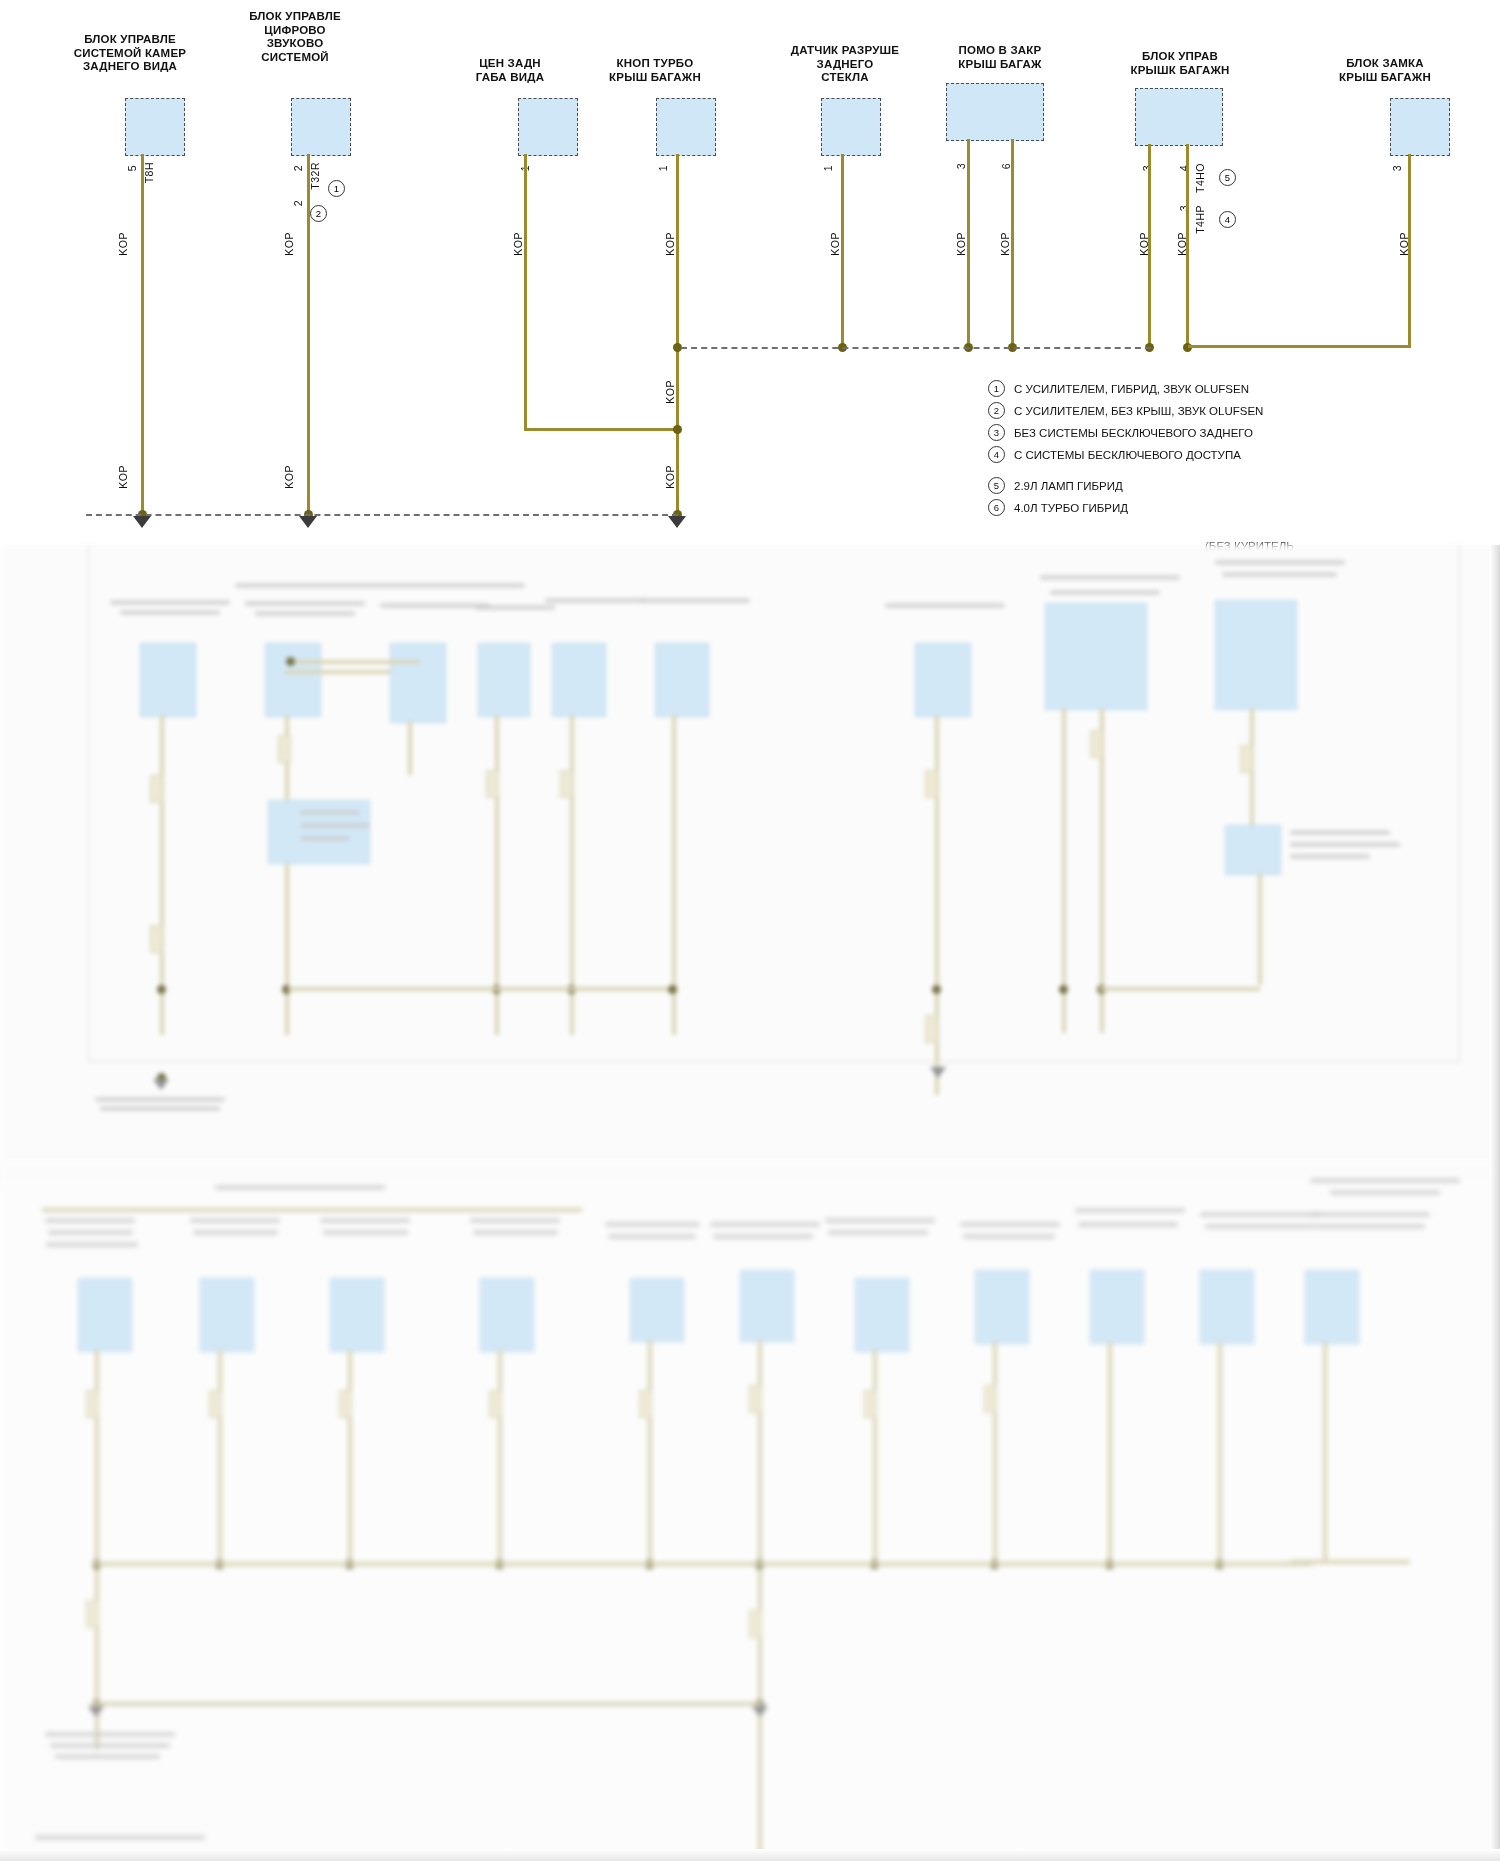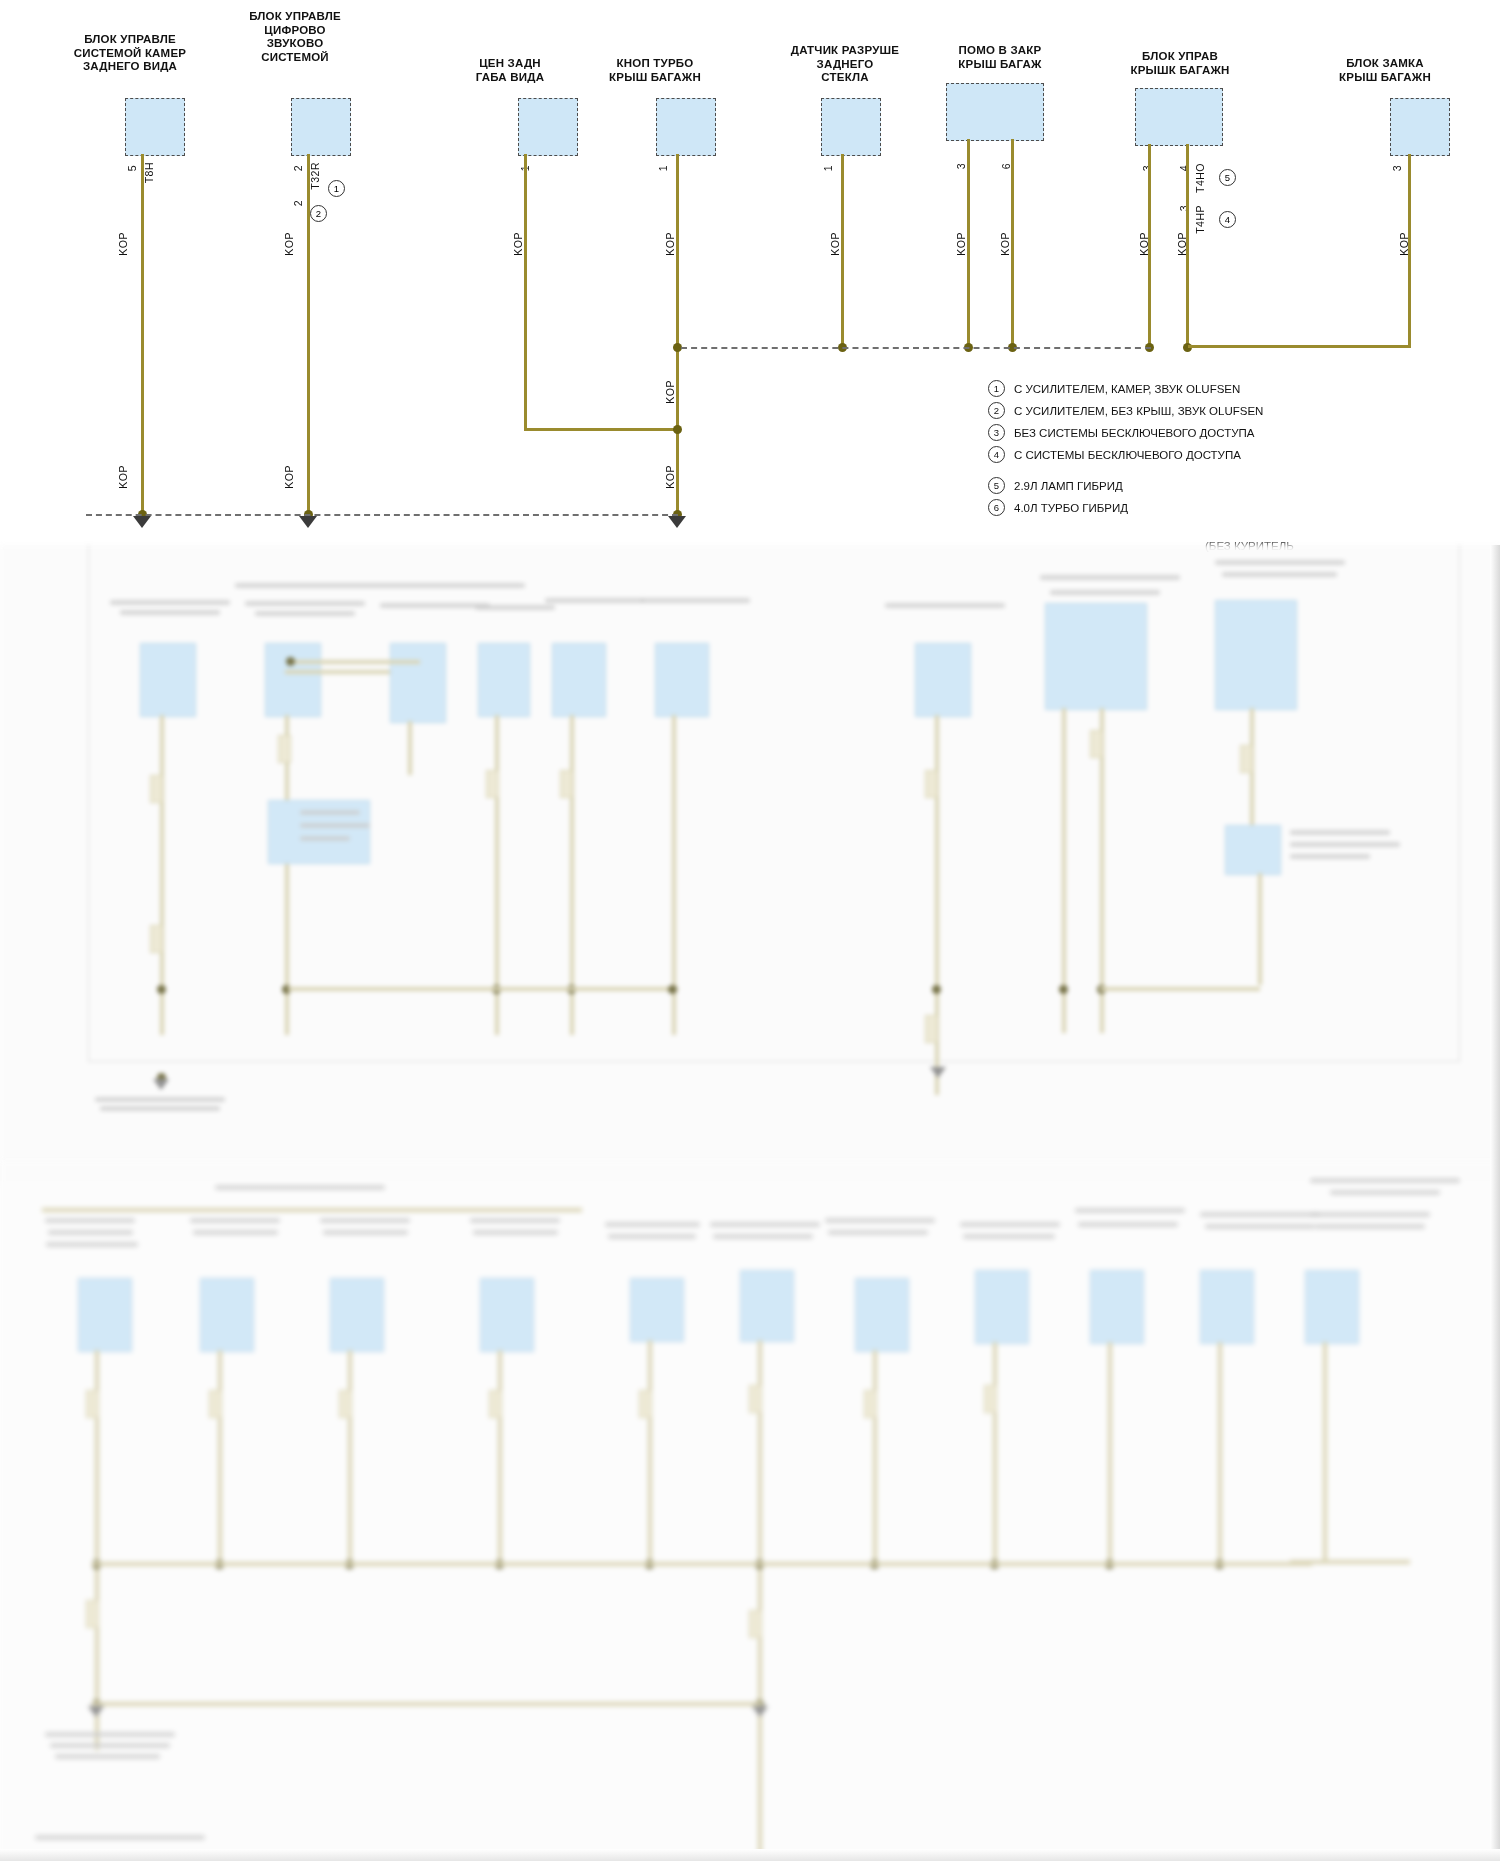--- a/index.html
+++ b/index.html
@@ -157,7 +157,7 @@
     <div class="legend" style="left:988px;top:380px;width:420px;">
       <div class="legend-row">
         <span class="circnum">1</span>
-        <span>С УСИЛИТЕЛЕМ, КАМЕР, ЗВУК OLUFSEN</span>
+        <span>С УСИЛИТЕЛЕМ, ГИБРИД, ЗВУК OLUFSEN</span>
       </div>
       <div class="legend-row">
         <span class="circnum">2</span>

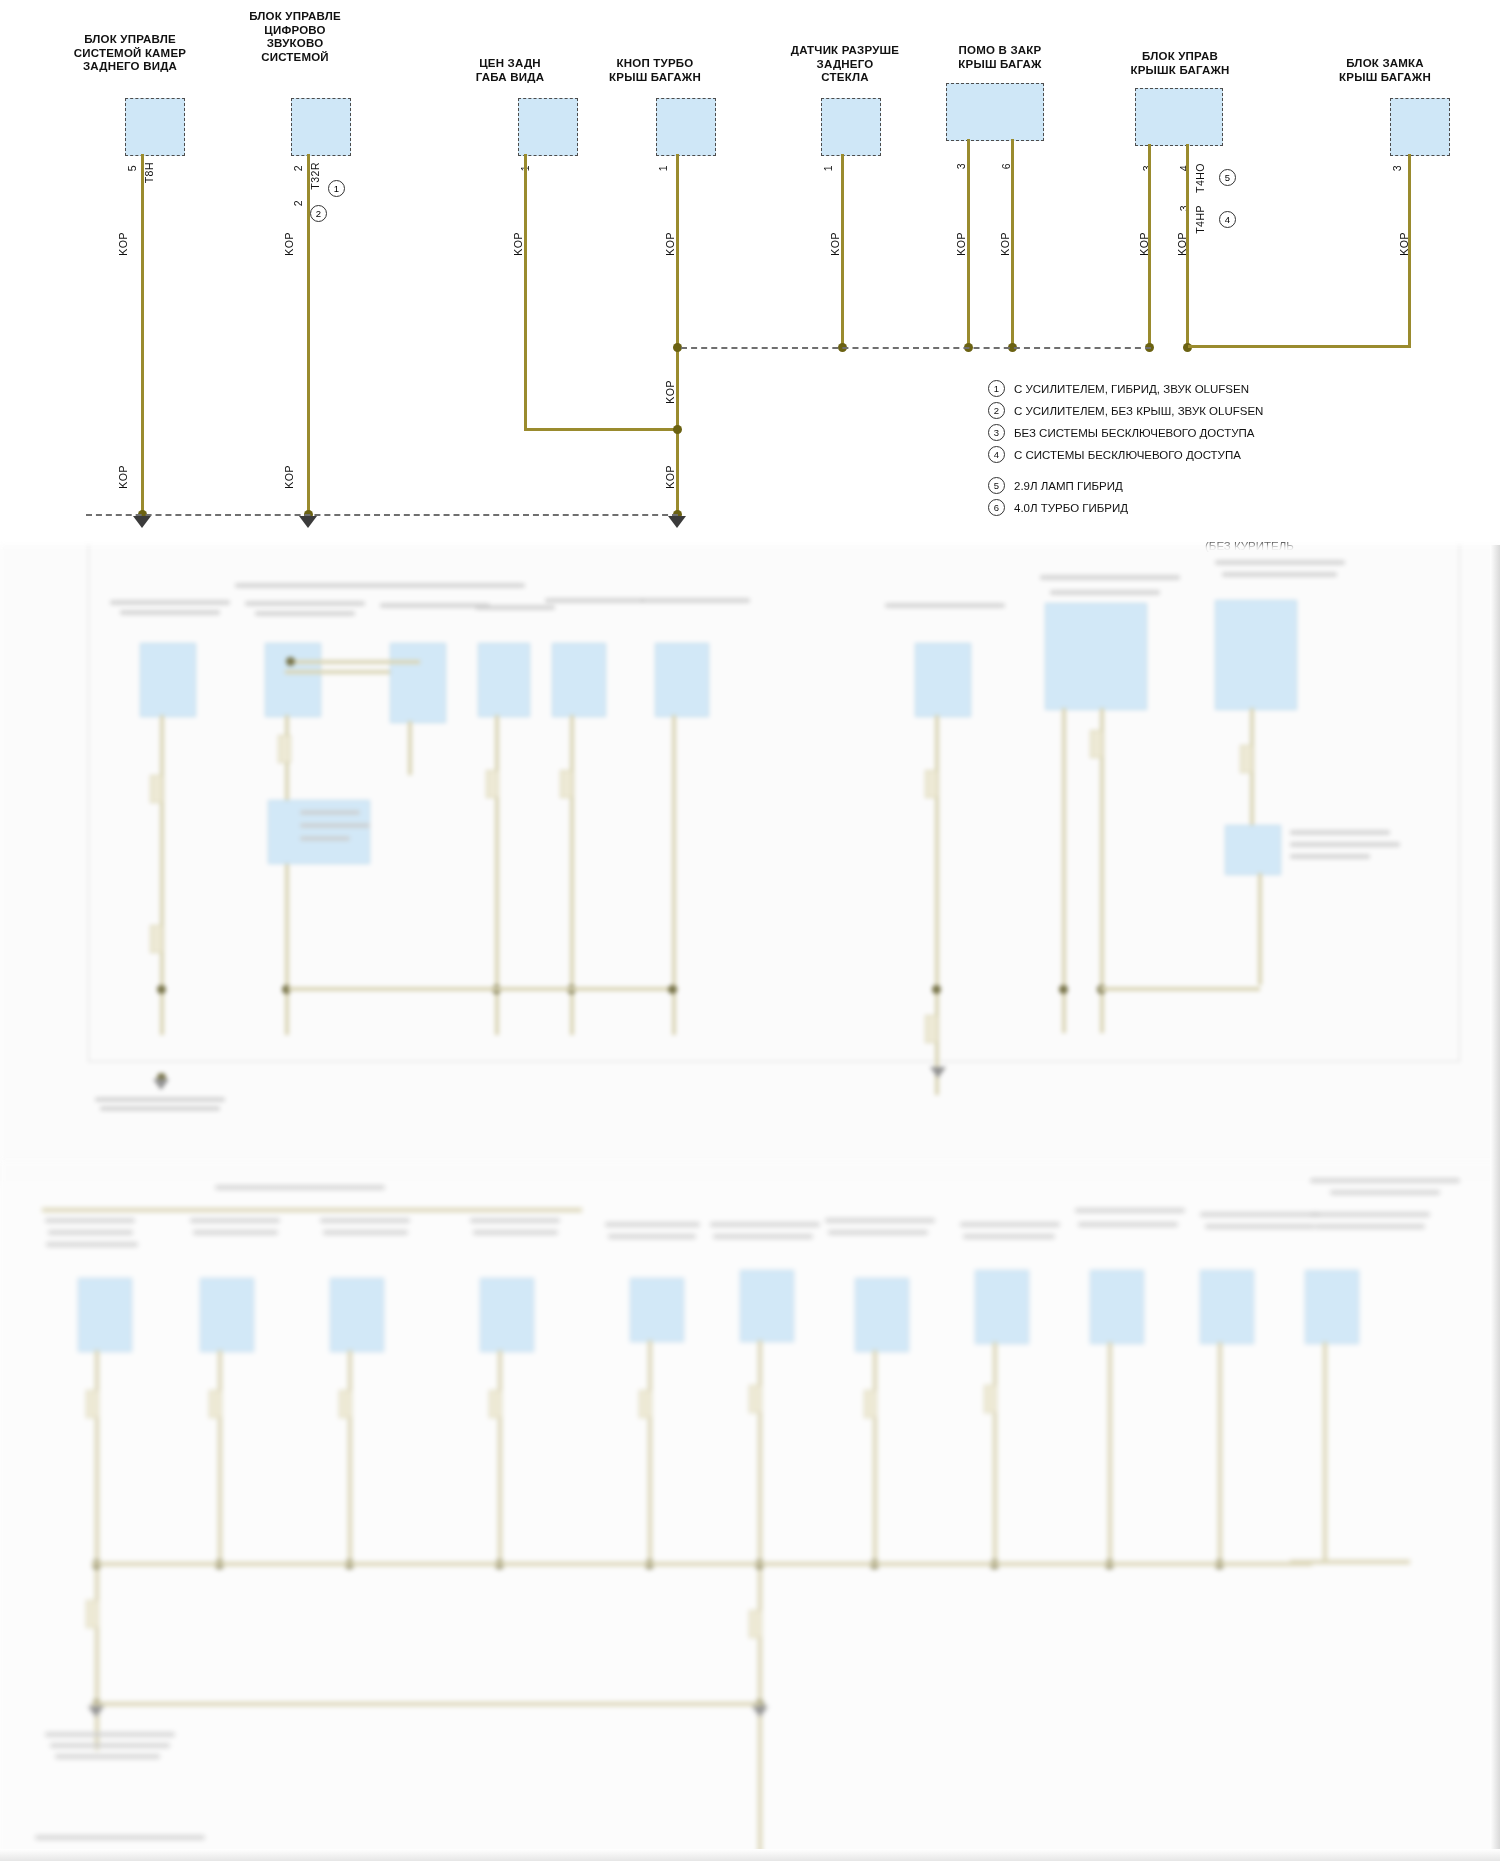--- a/index.html
+++ b/index.html
@@ -165,7 +165,7 @@
       </div>
       <div class="legend-row">
         <span class="circnum">3</span>
-        <span>БЕЗ СИСТЕМЫ БЕСКЛЮЧЕВОГО ДОСТУПА</span>
+        <span>БЕЗ СИСТЕМЫ БЕСКЛЮЧЕВОГО ЗАДНЕГО</span>
       </div>
       <div class="legend-row">
         <span class="circnum">4</span>

